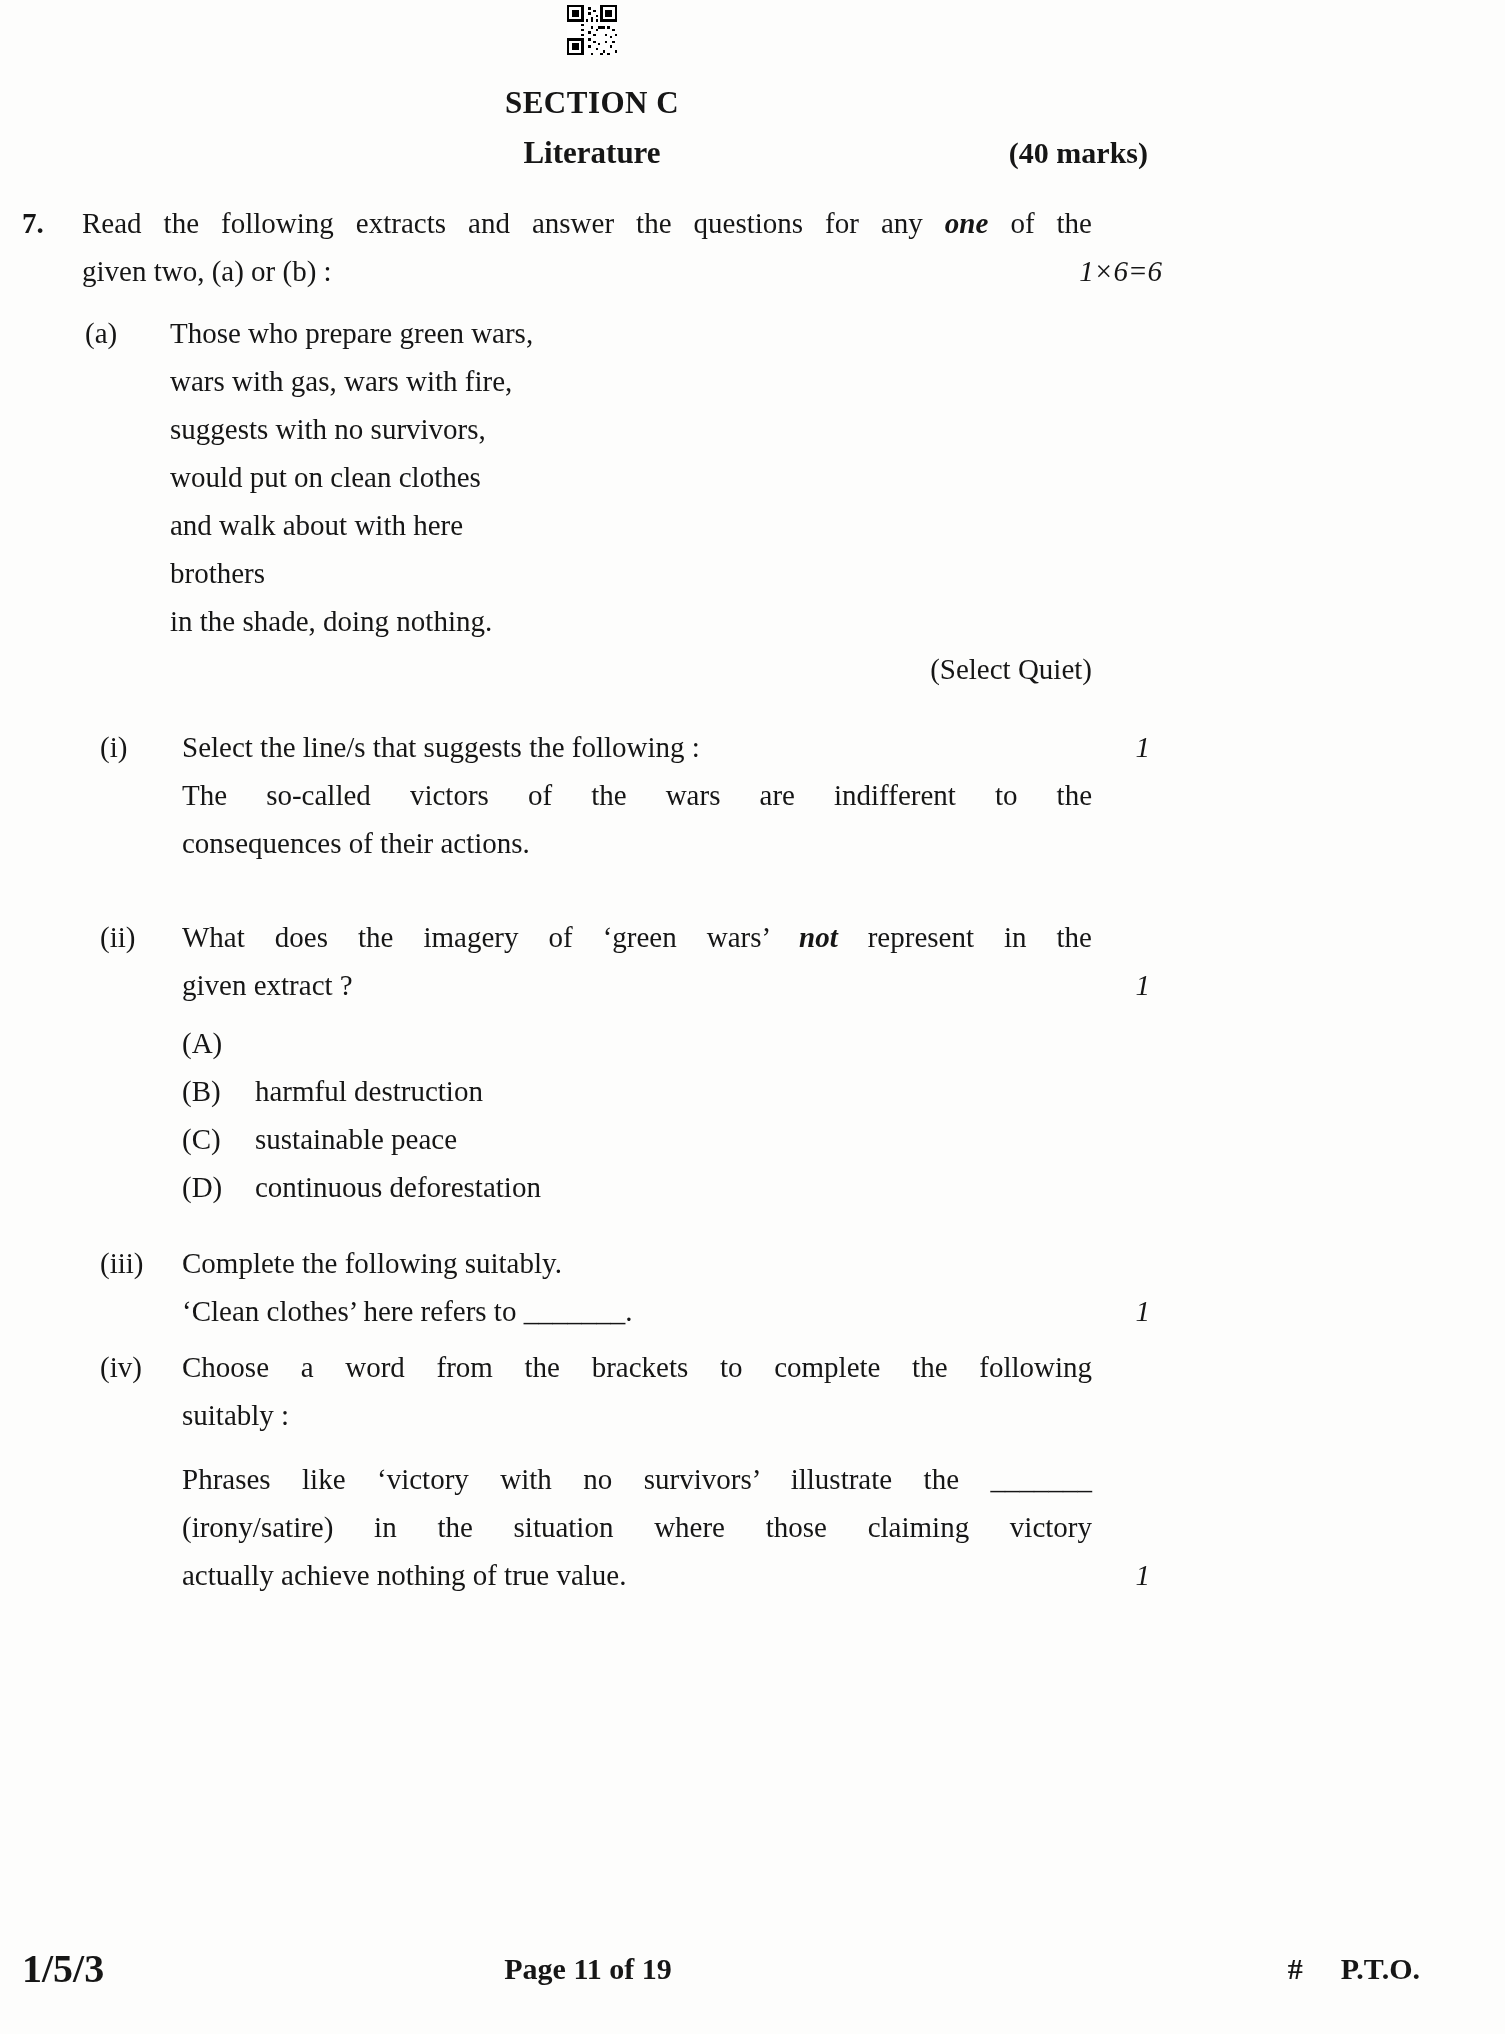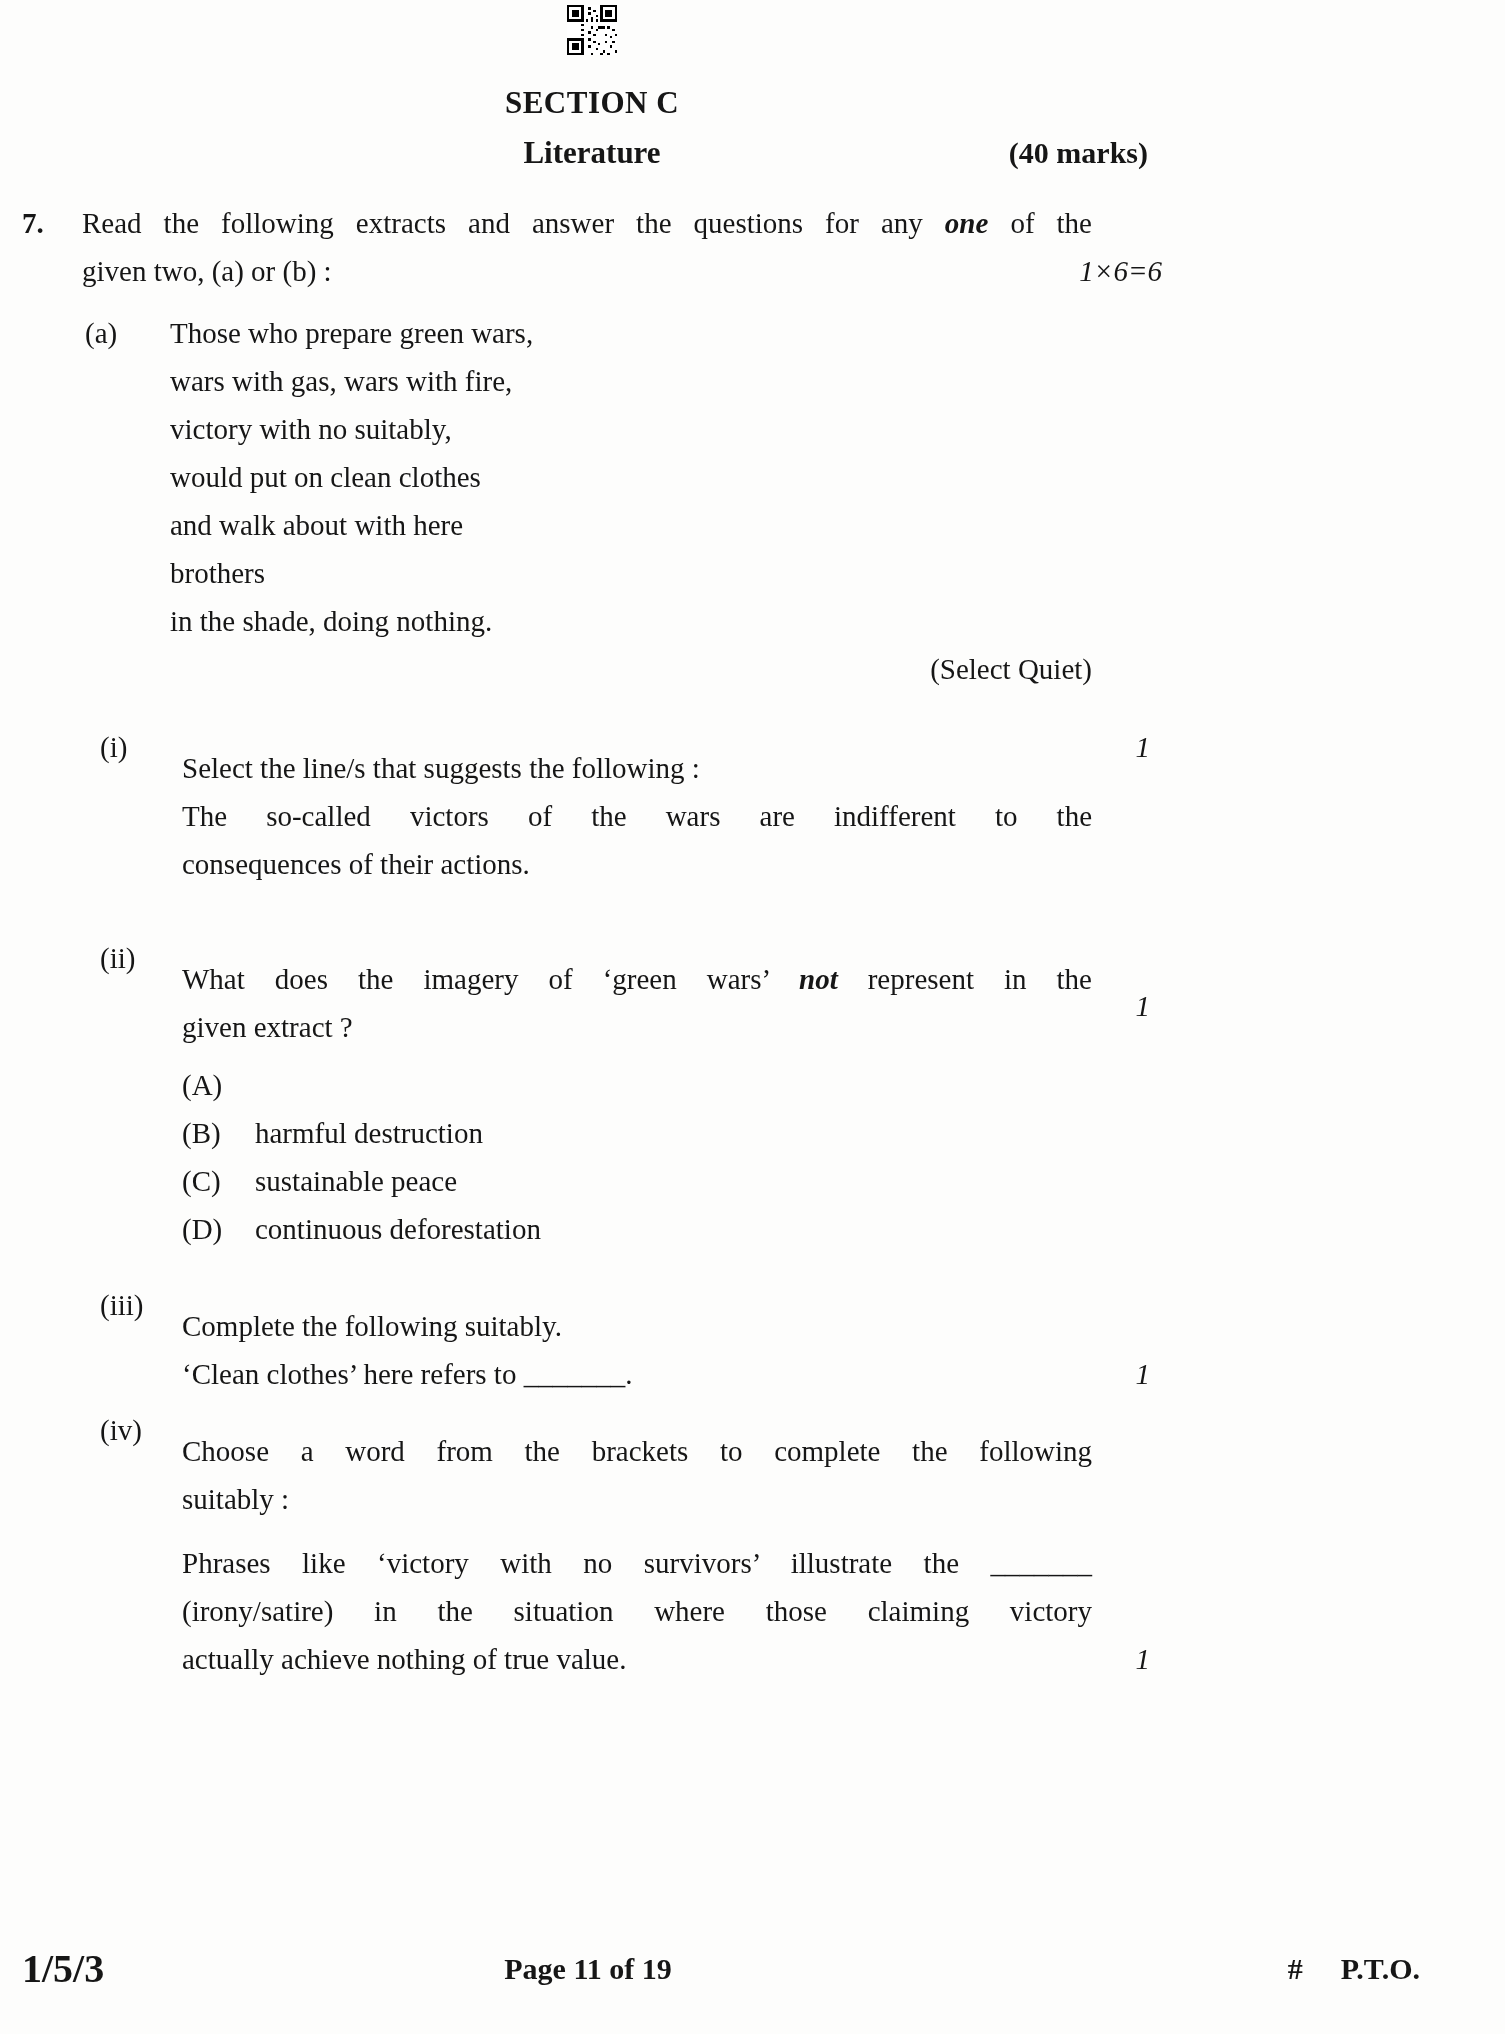--- a/index.html
+++ b/index.html
@@ -148,7 +148,7 @@
           <div class="pbody">
             <div>Those who prepare green wars,</div>
             <div>wars with gas, wars with fire,</div>
-            <div>victory with no suitably,</div>
+            <div>suggests with no survivors,</div>
             <div>would put on clean clothes</div>
             <div>and walk about with here</div>
             <div>brothers</div>

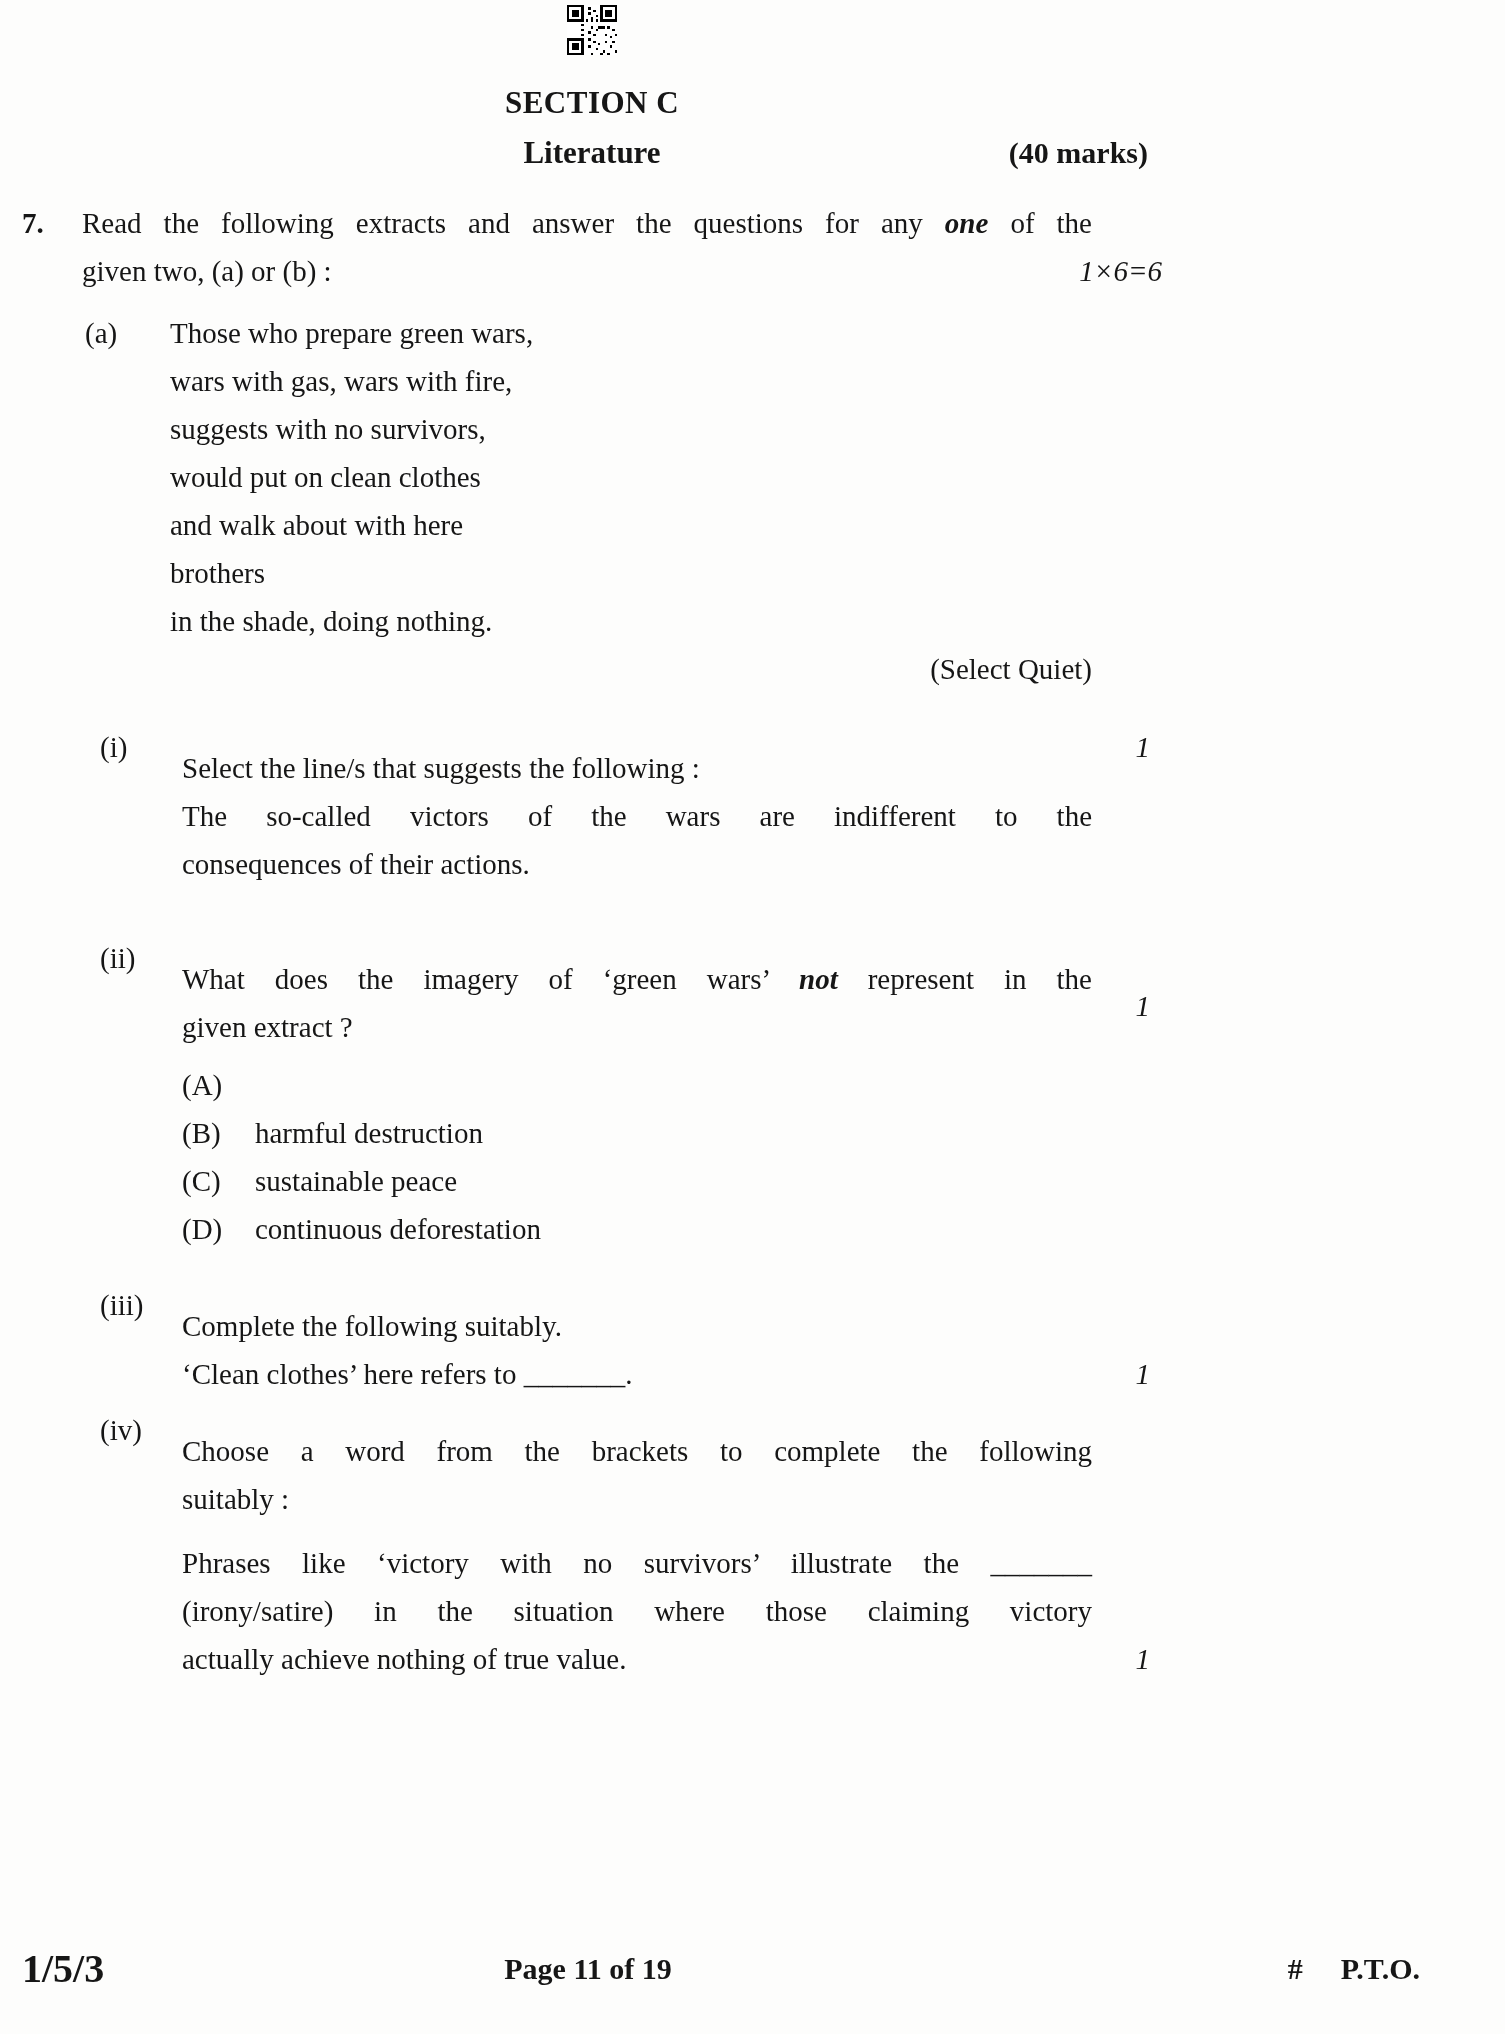--- a/index.html
+++ b/index.html
@@ -45,7 +45,7 @@
   .subq.first { margin-top: 30px; }
   .subq.tight { margin-top: 8px; }
   .sqlabel { width: 82px; flex: none; }
-  .sqbody { flex: 1; min-width: 0; margin-top: 21px; }
+  .sqbody { flex: 1; min-width: 0; }
   .mark { position: absolute; right: 12px; top: 0; font-style: italic; }
   .mark.line2 { top: 48px; }
   .mark.bottom { top: auto; bottom: 0; }

